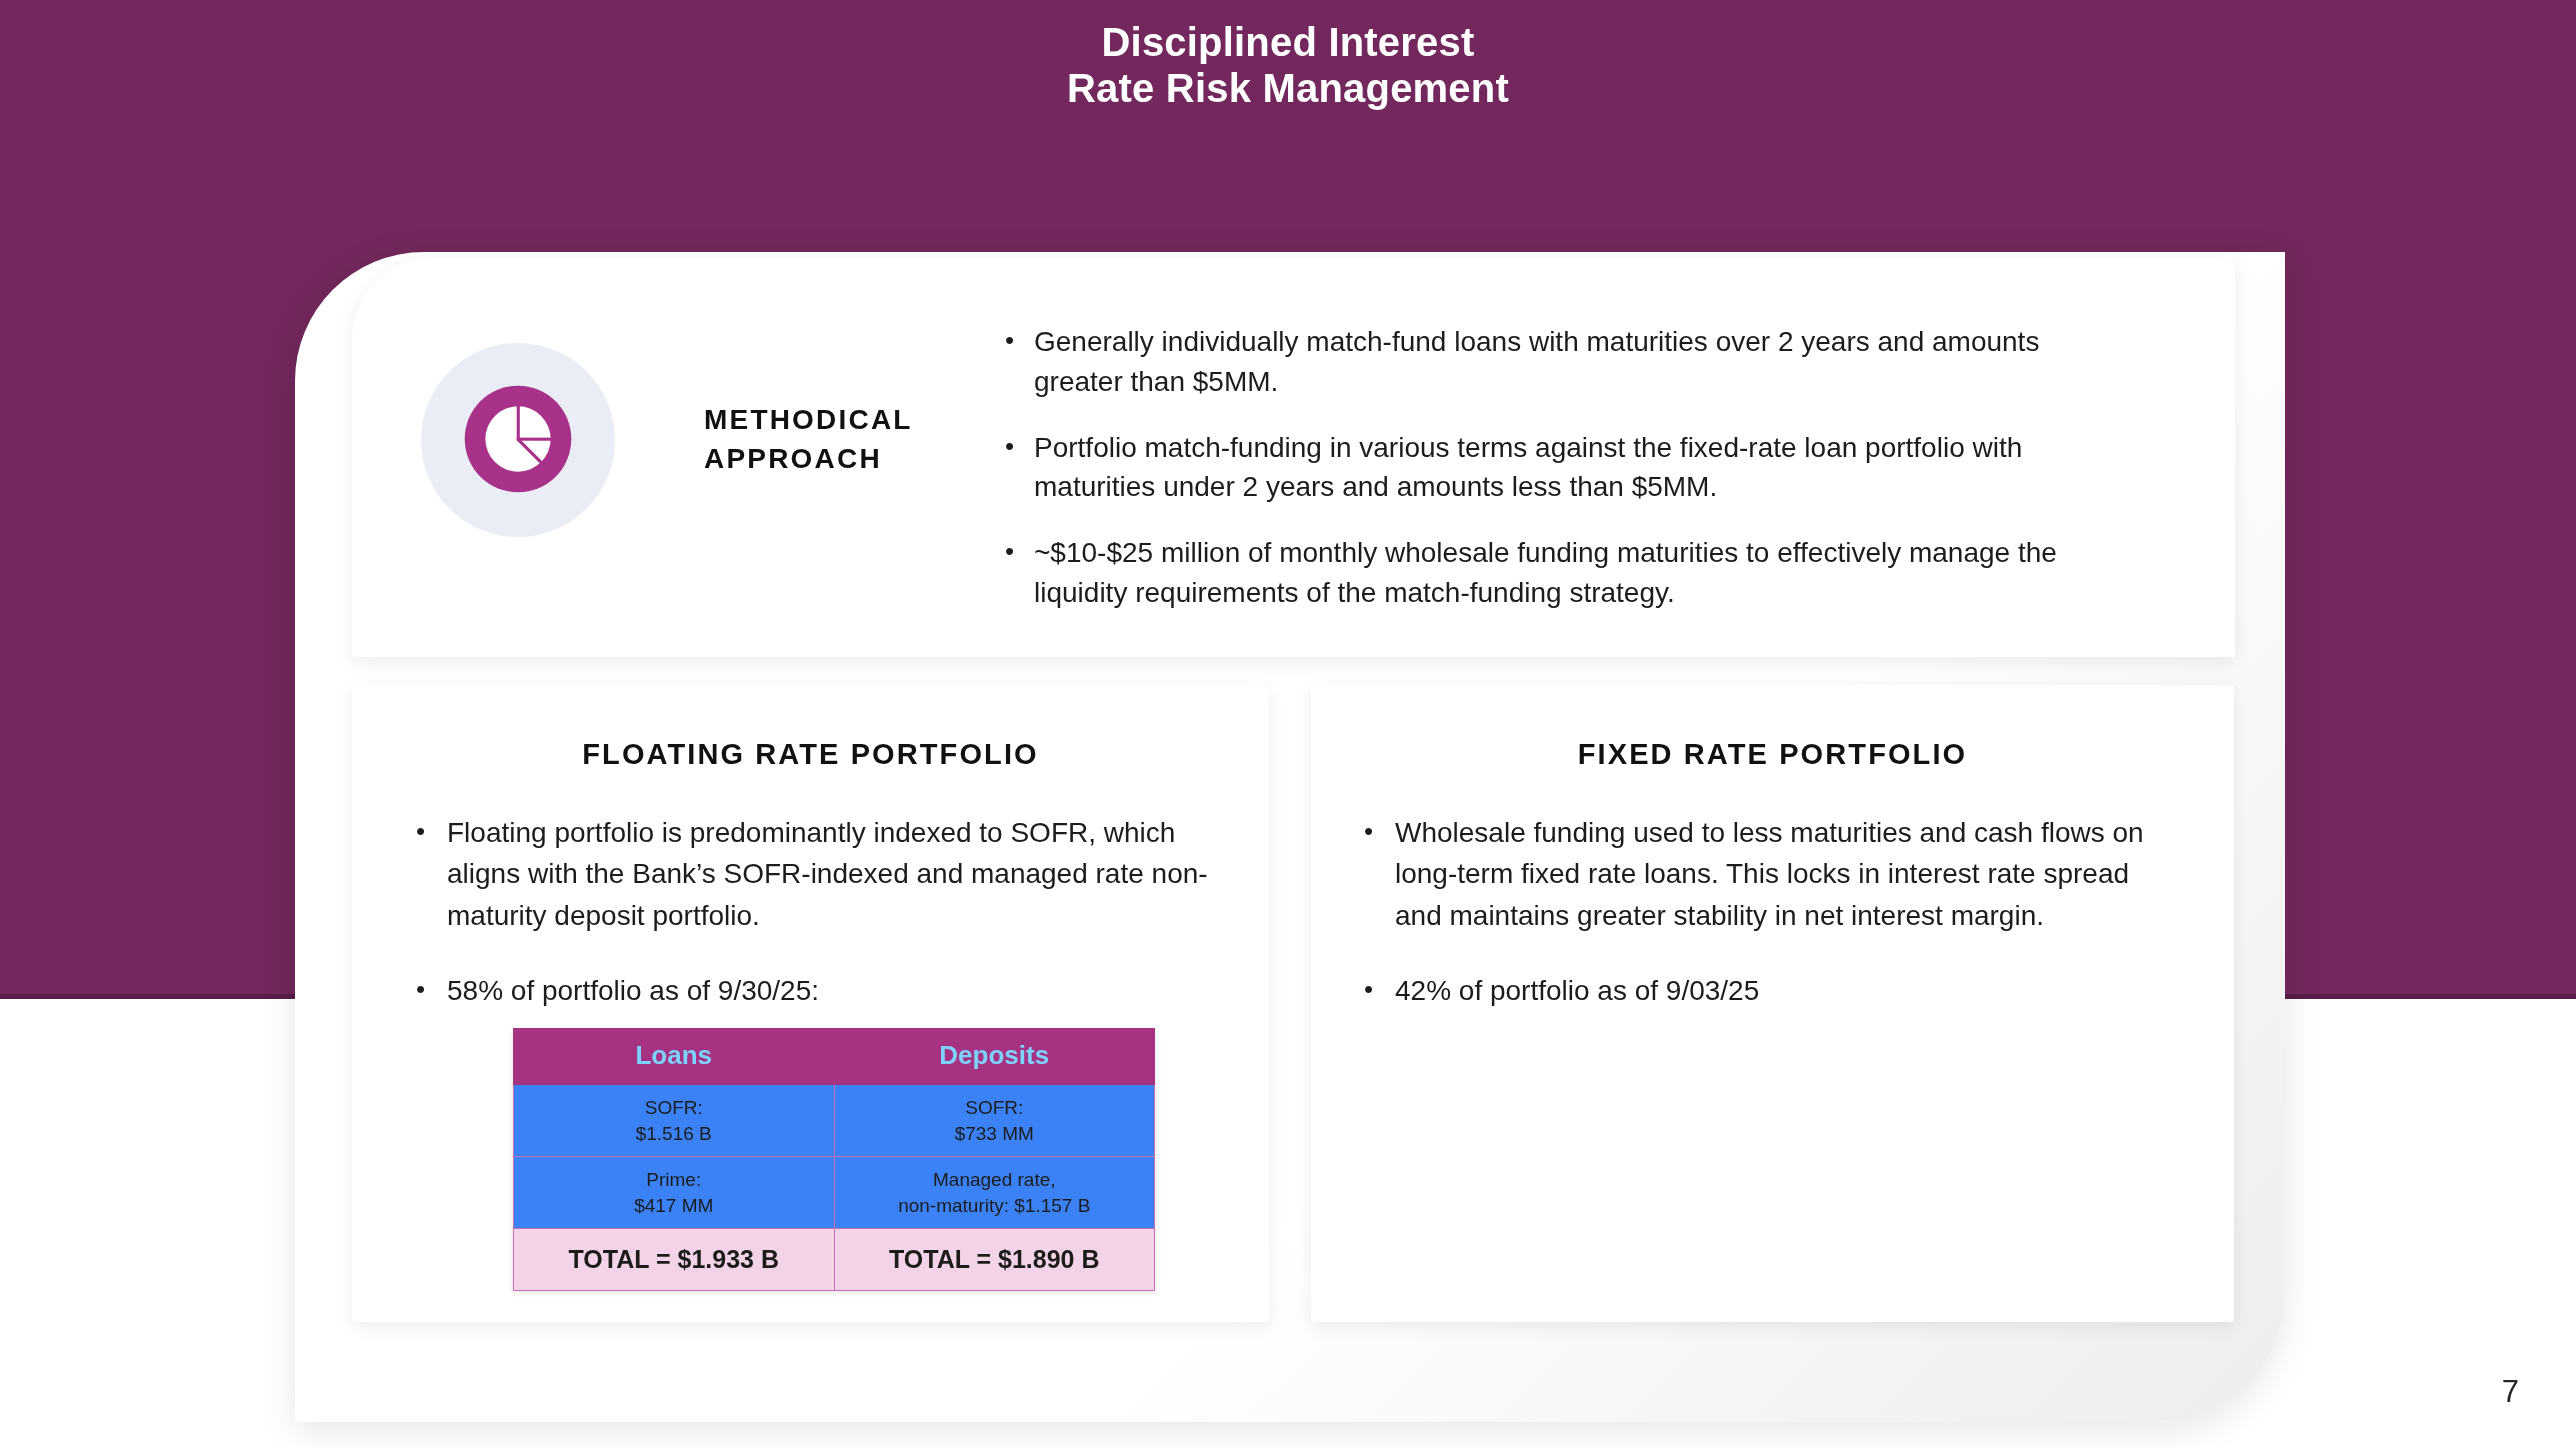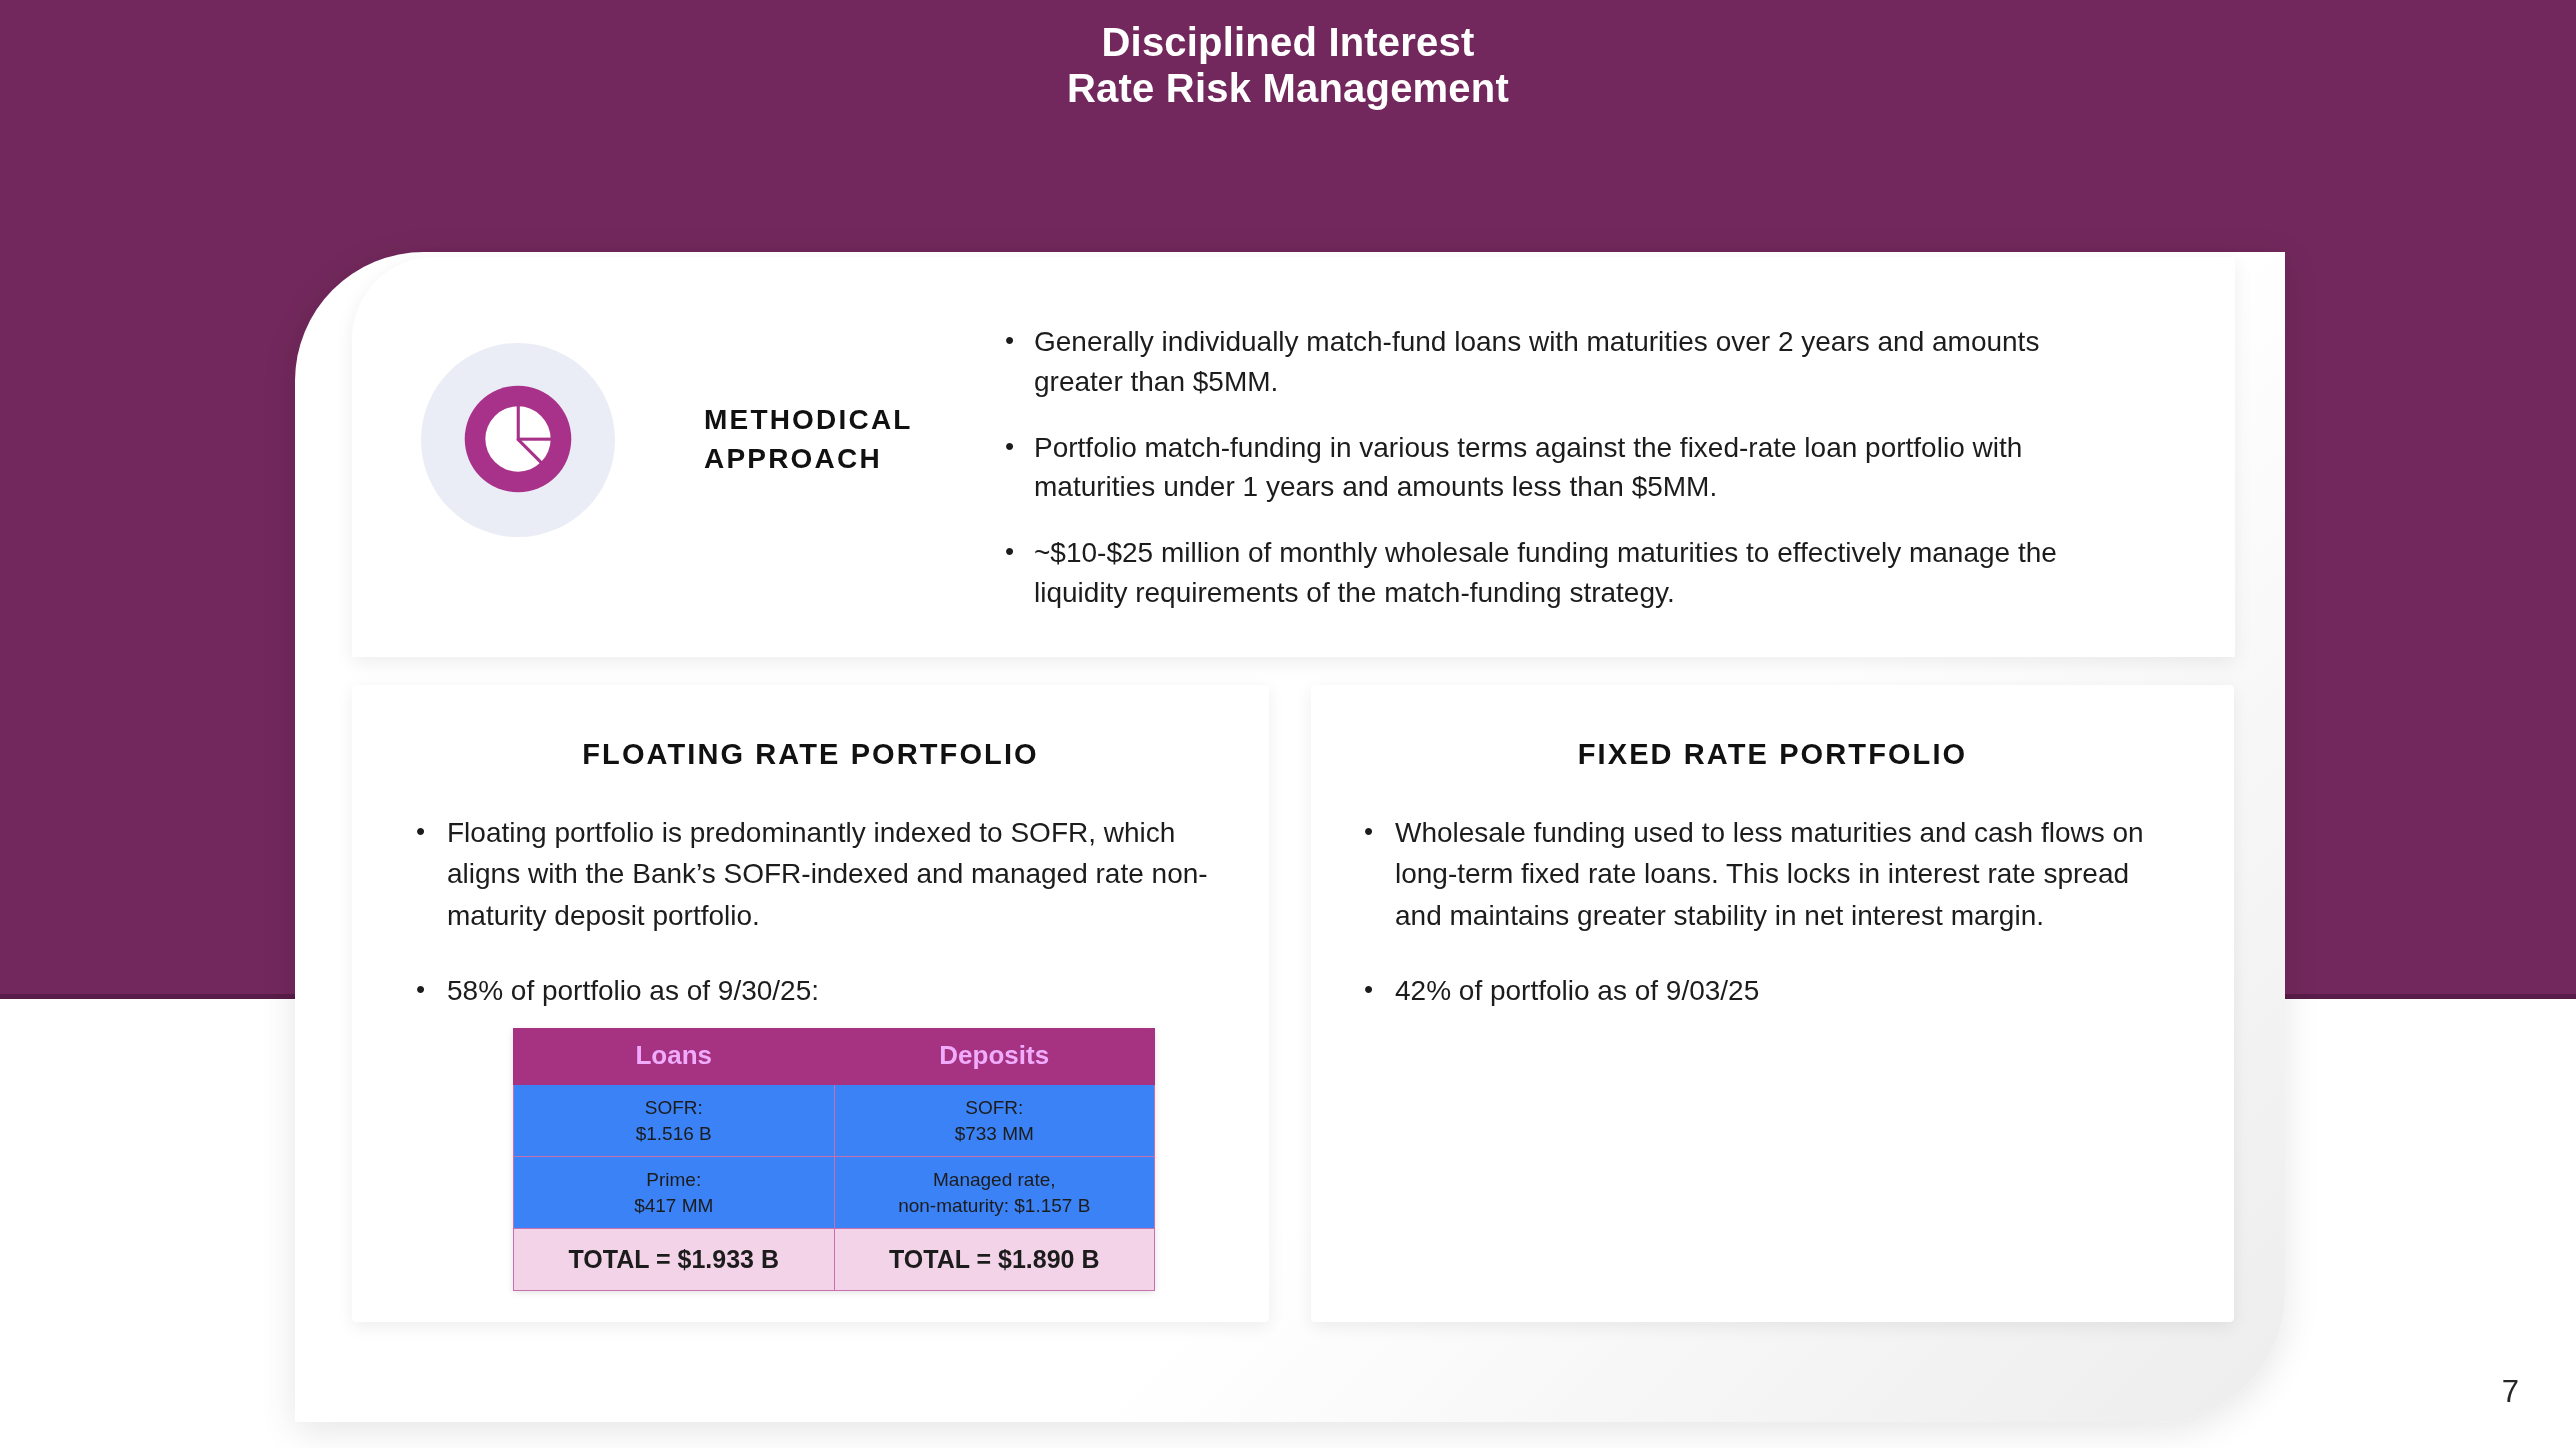--- a/index.html
+++ b/index.html
@@ -260,7 +260,7 @@
       </div>
       <div class="b-item">
         <span class="b-dot">•</span>
-        <span class="b-txt">Portfolio match-funding in various terms against the fixed-rate loan portfolio with maturities under 1 years and amounts less than $5MM.</span>
+        <span class="b-txt">Portfolio match-funding in various terms against the fixed-rate loan portfolio with maturities under 2 years and amounts less than $5MM.</span>
       </div>
       <div class="b-item">
         <span class="b-dot">•</span>

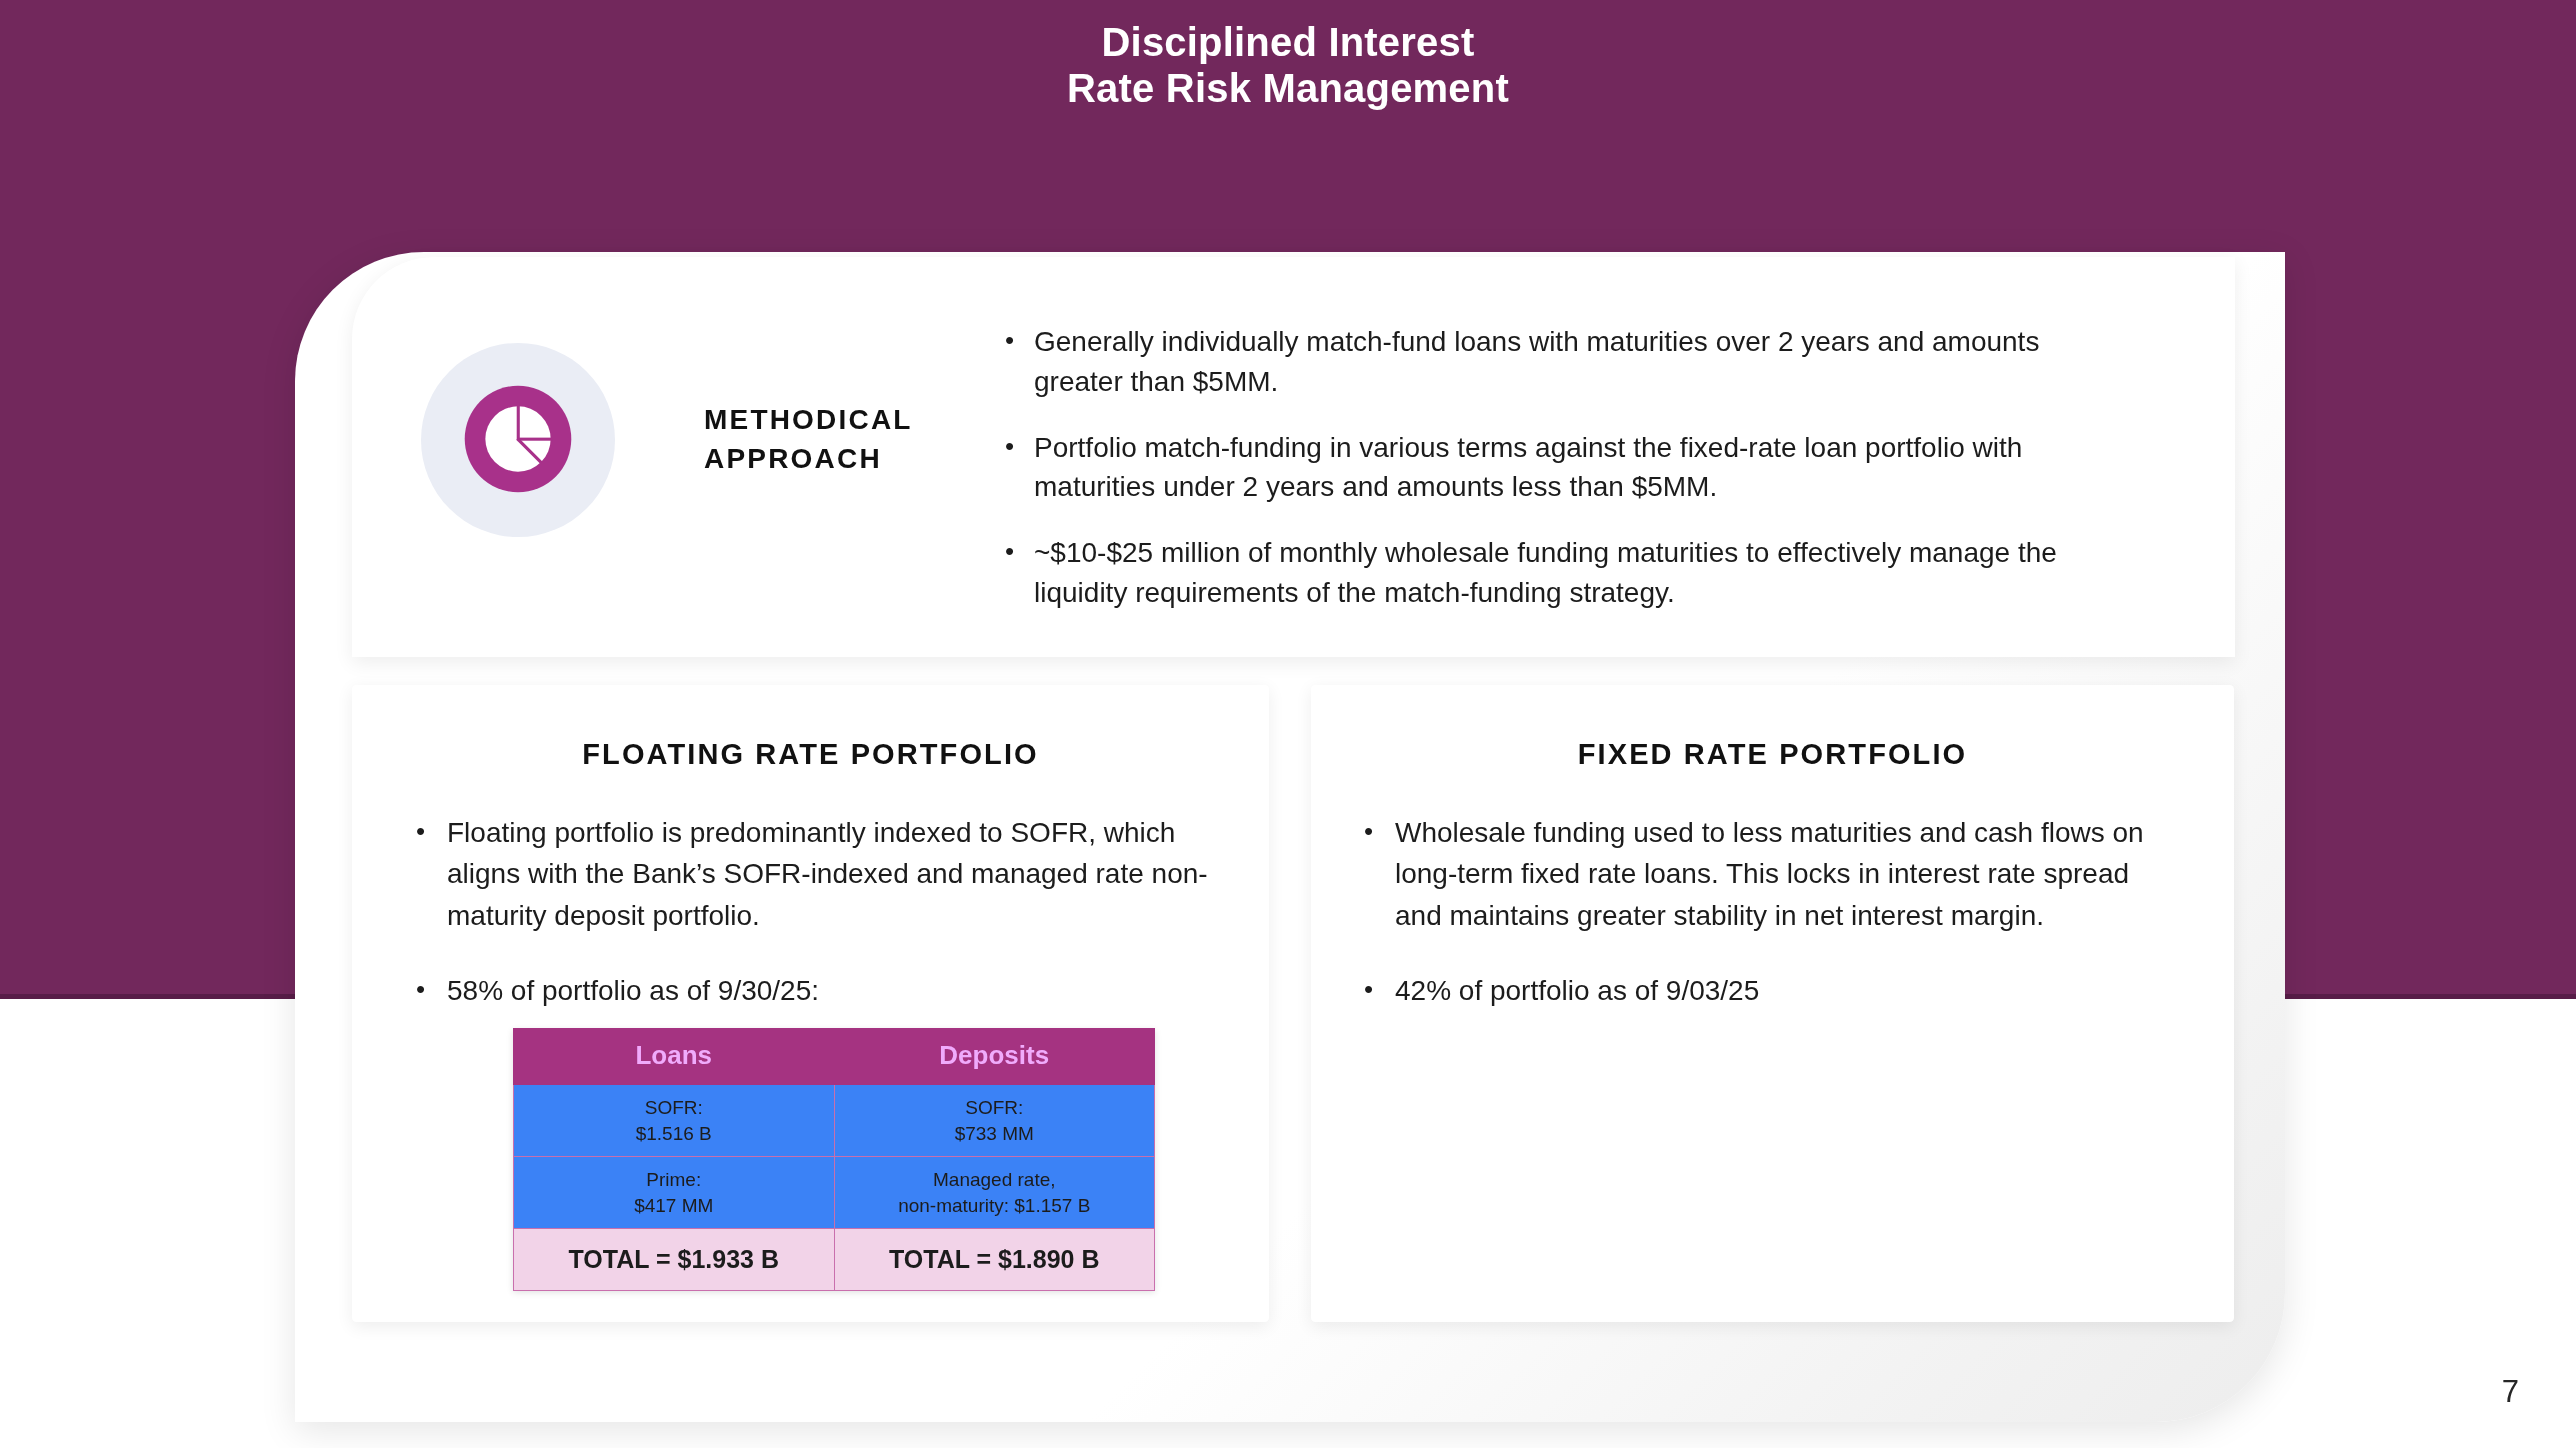--- a/index.html
+++ b/index.html
@@ -189,7 +189,7 @@
   }
   #rate-table th {
     background: #A53381;
-    color: #f0abfc;
+    color: #7dd3fc;
     font-size: 26px;
     font-weight: bold;
     padding: 11px 0 13px 0;

